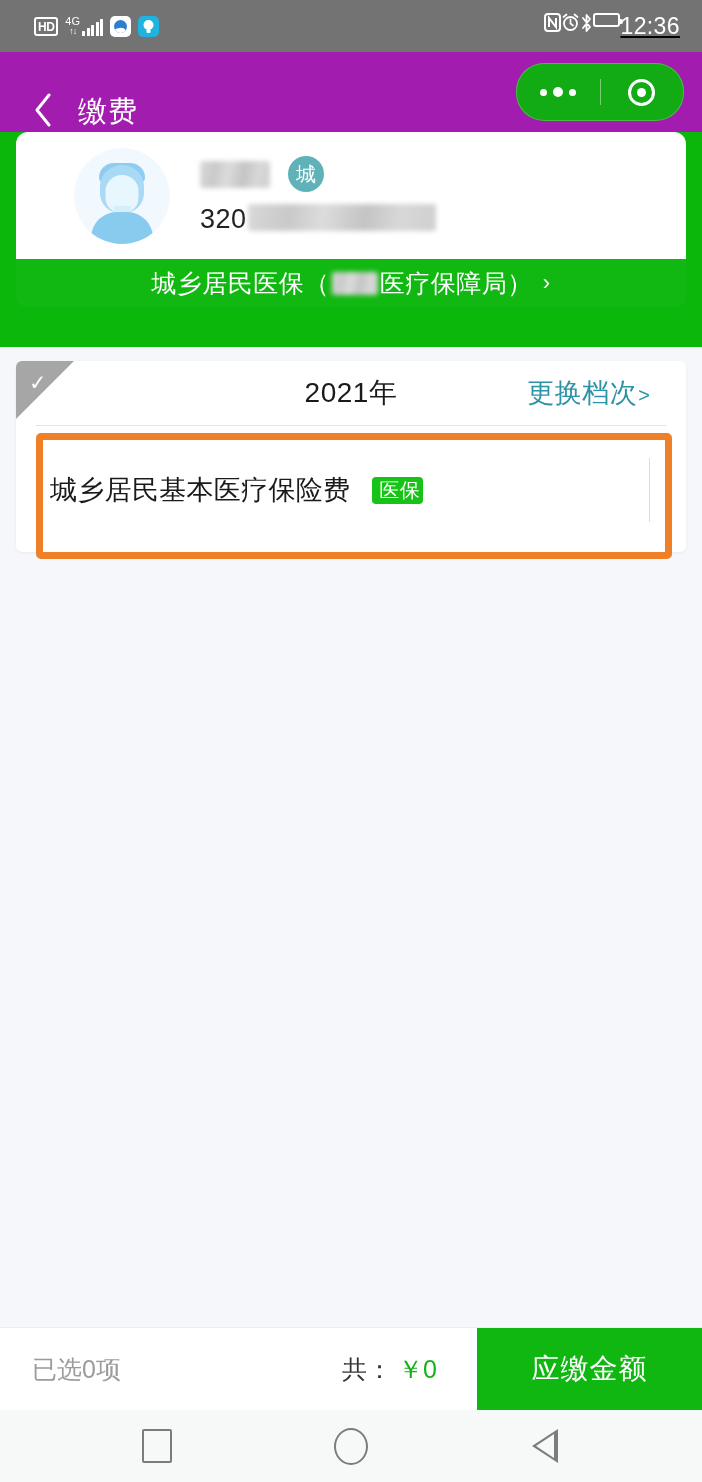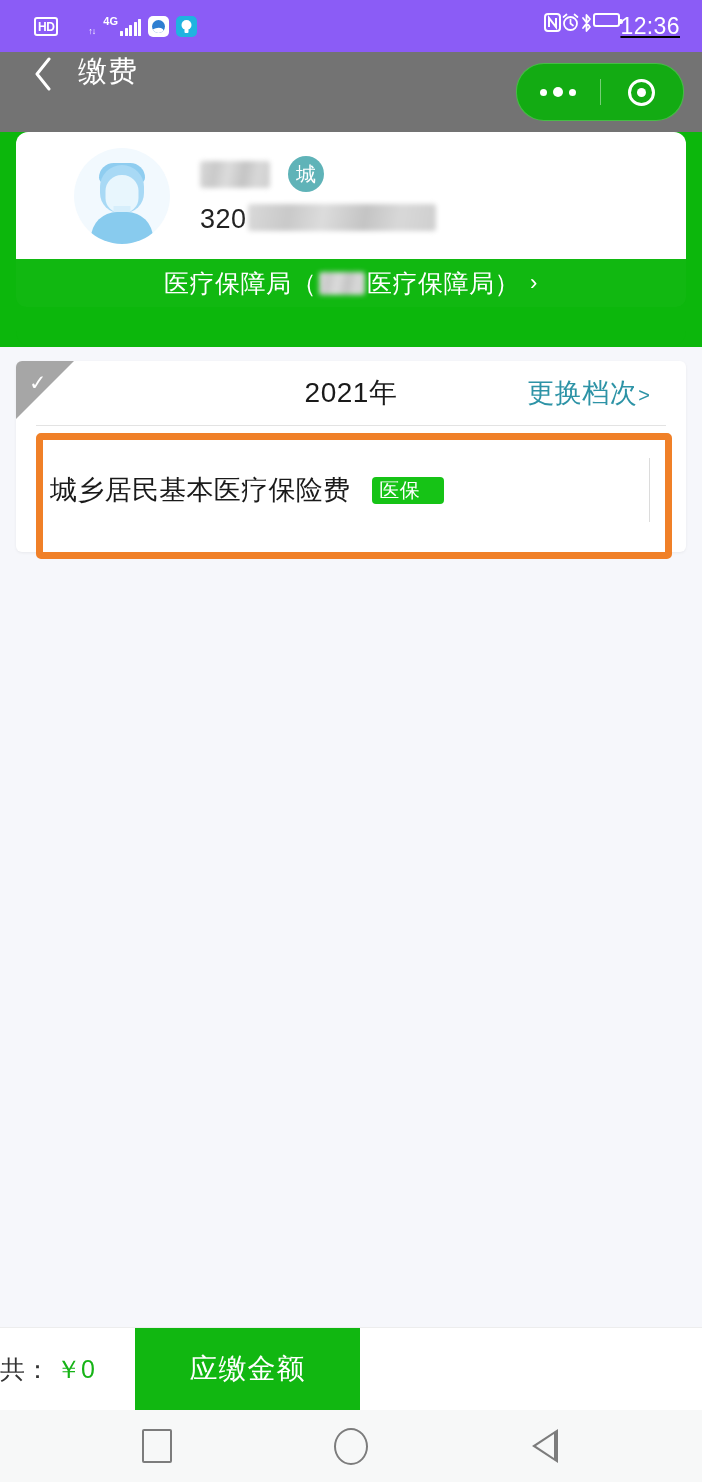--- a/index.html
+++ b/index.html
@@ -19,7 +19,7 @@
   
   .status-bar {
     height: 52px;
-    background: #8b5cf6;
+    background: #737373;
     display: flex;
     align-items: center;
     justify-content: space-between;

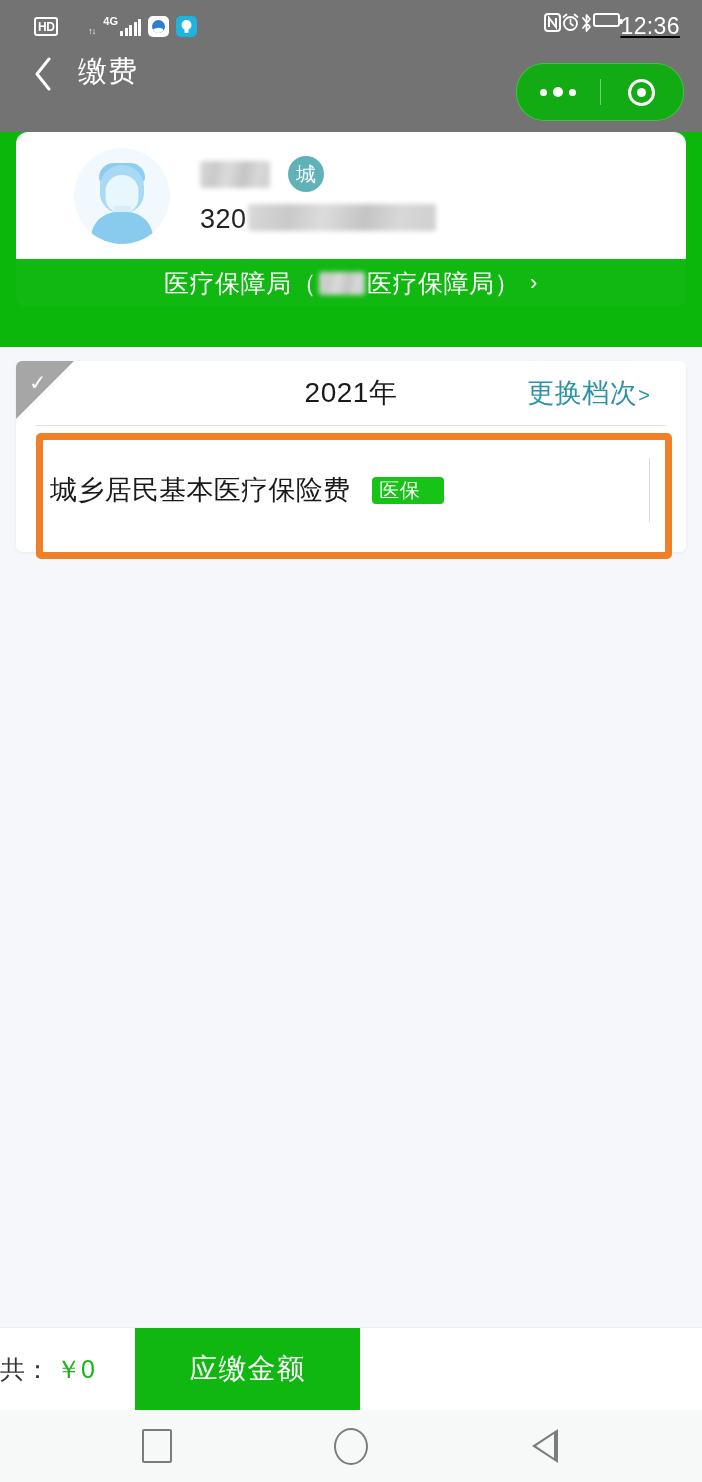--- a/index.html
+++ b/index.html
@@ -59,7 +59,7 @@
     line-height: 1;
     margin-right: 1px;
   }
-  .net-4g .g-top { font-size: 11px; font-weight: bold; margin-left: 38px; }
+  .net-4g .g-top { font-size: 11px; font-weight: normal; }
   .net-4g .g-bot { font-size: 9px; letter-spacing: -1px; }
   .bars {
     display: flex;

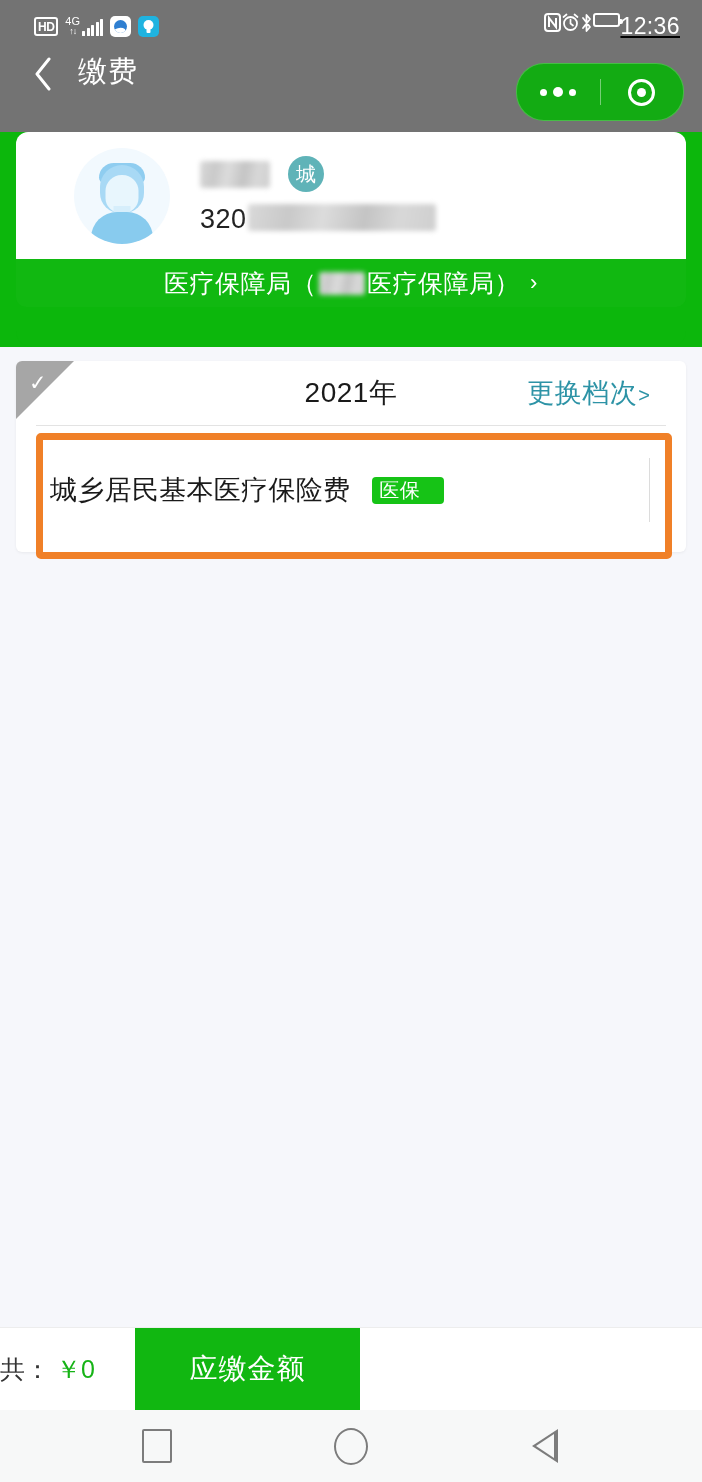--- a/index.html
+++ b/index.html
@@ -141,9 +141,9 @@
   
   .nav-header {
     height: 80px;
-    background: #737373;
-    display: flex;
-    align-items: flex-start;
+    background: #a21caf;
+    display: flex;
+    align-items: flex-end;
     padding: 0 16px 0 24px;
     box-sizing: border-box;
     position: relative;

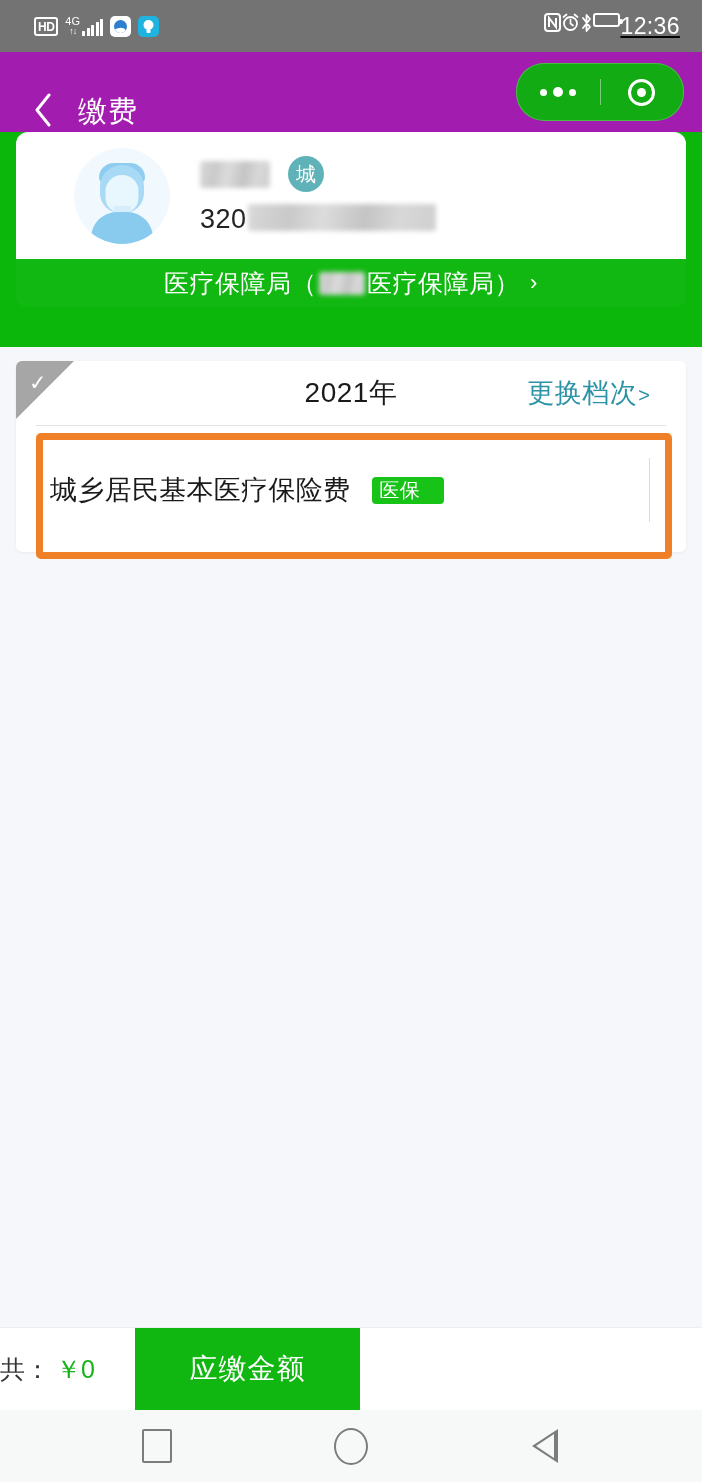--- a/index.html
+++ b/index.html
@@ -652,7 +652,7 @@
   </div>
   <div class="org-bar">
     <span class="org-bar-text">
-      <span>医疗保障局（</span>
+      <span>城乡居民医保（</span>
       <span class="blur-block blur-org"></span>
       <span>医疗保障局）</span>
       <span class="org-chevron">›</span>

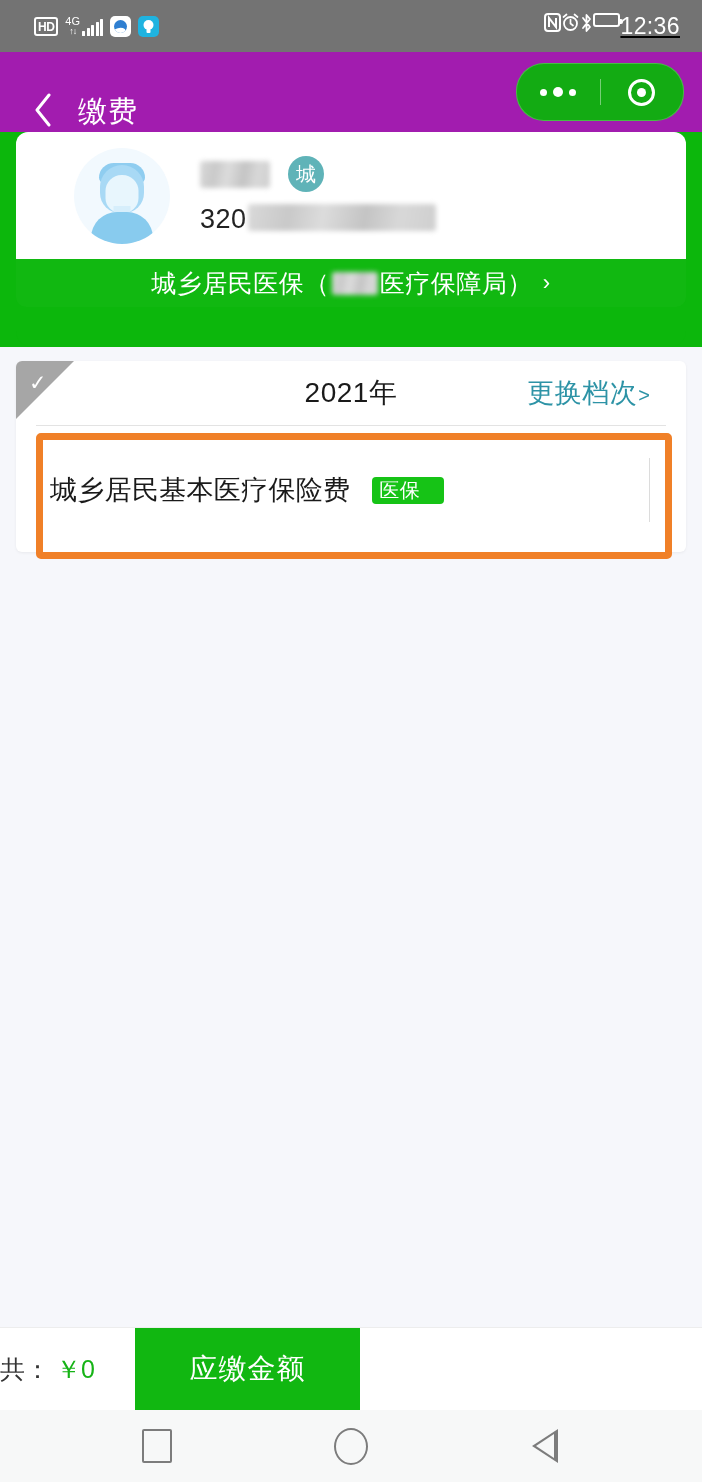--- a/index.html
+++ b/index.html
@@ -433,7 +433,7 @@
     background: #16c316;
     color: #ffffff;
     font-size: 20px;
-    padding: 3px 24px 4px 7px;
+    padding: 3px 3px 4px 7px;
     border-radius: 4px;
     margin-left: 11px;
     line-height: 1;

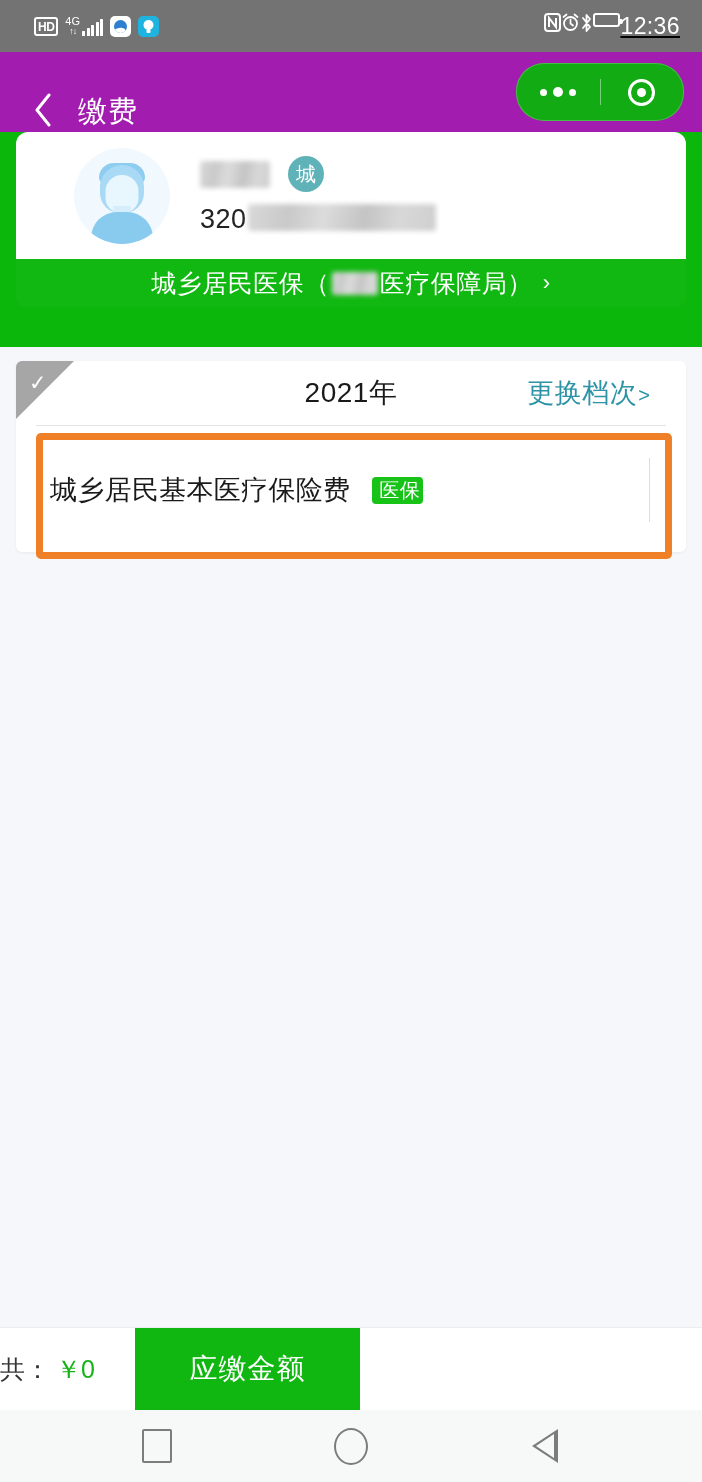--- a/index.html
+++ b/index.html
@@ -685,6 +685,7 @@
 </div>
 
 <div class="bottom-bar">
+  <div class="selected-count">已选0项</div>
   <div class="total-wrap">
     <span class="total-label">共：</span>
     <span class="total-amount">￥0</span>

